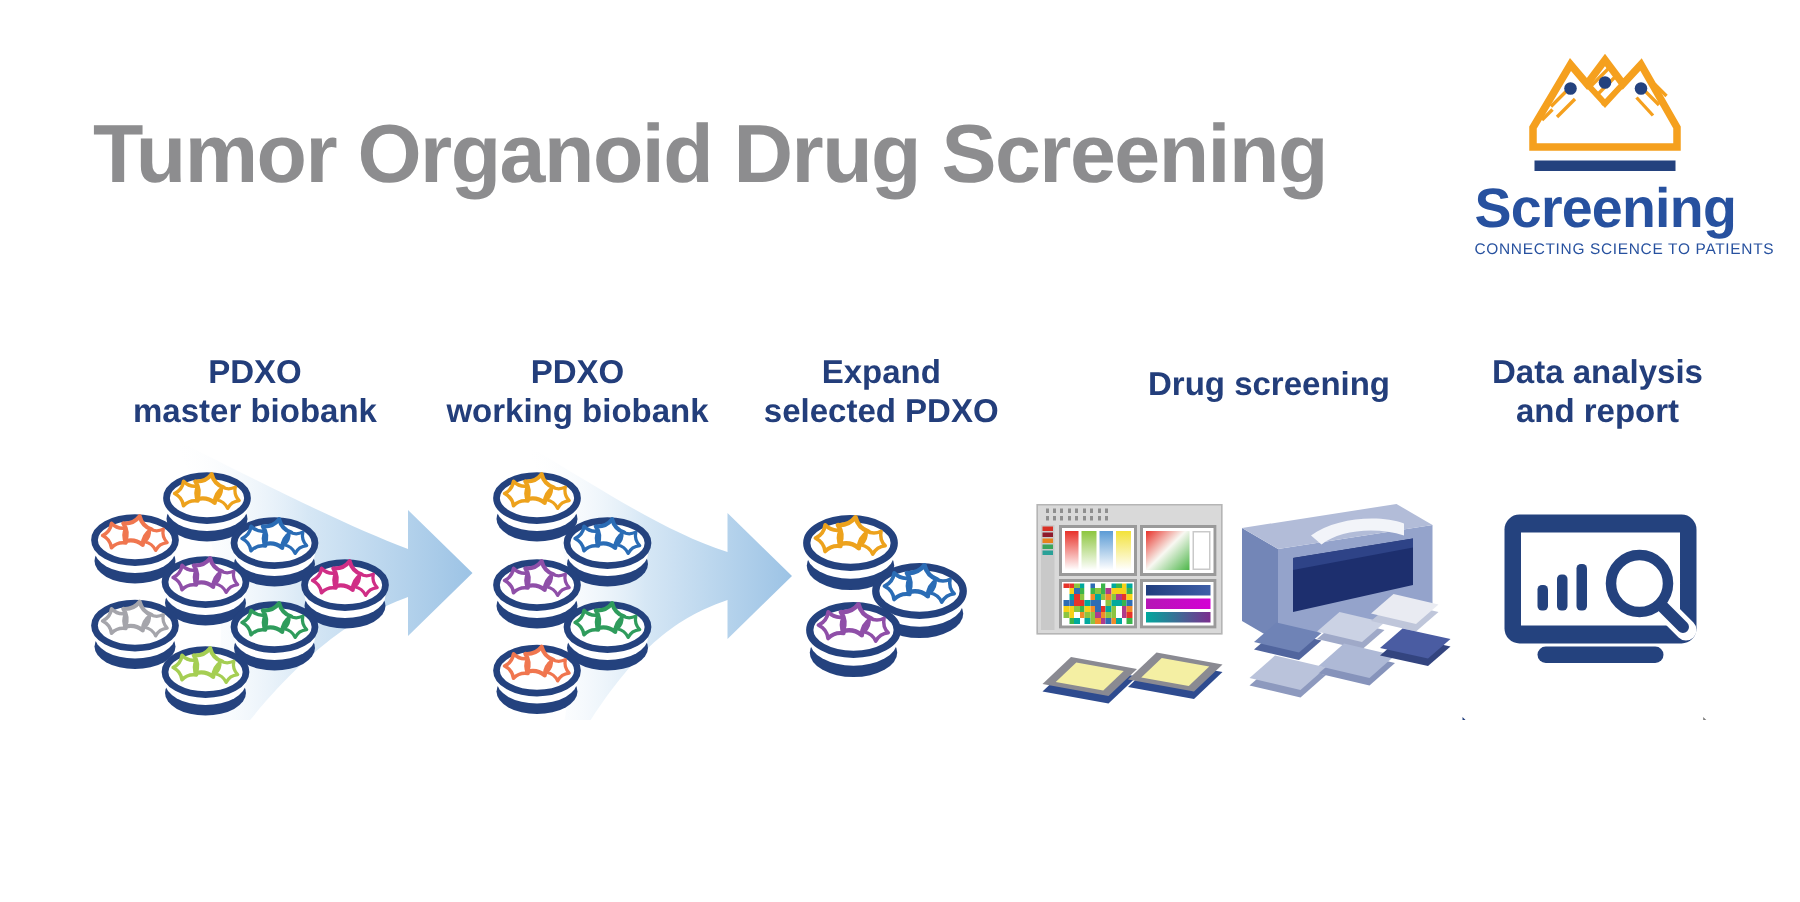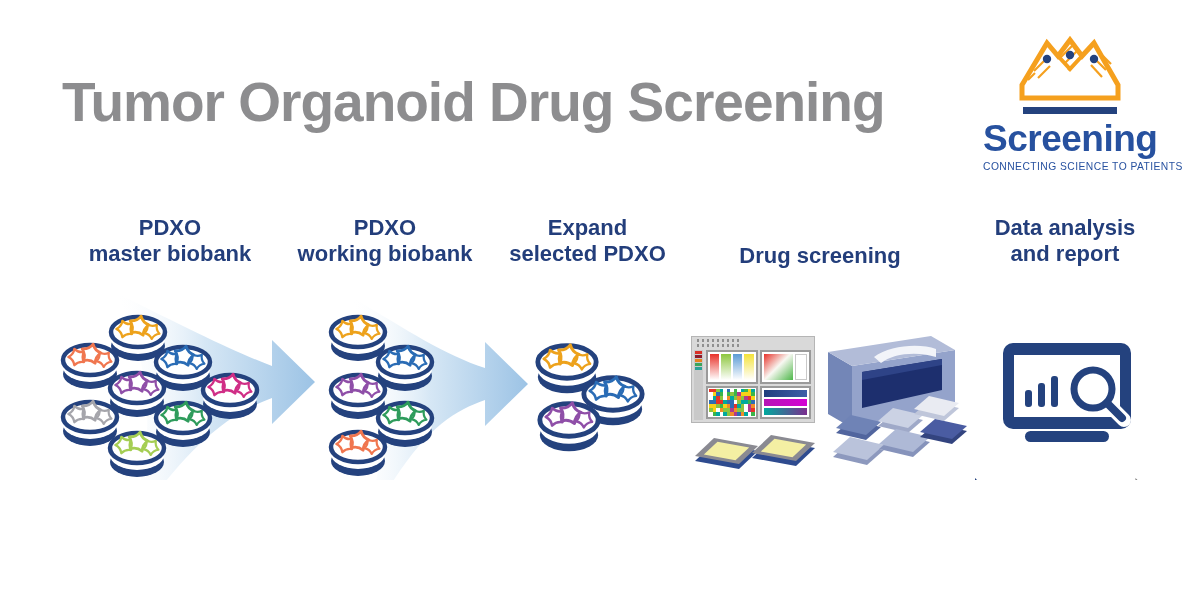--- a/index.html
+++ b/index.html
@@ -16,7 +16,7 @@
   .logo-tagline{font-size:10.3px;font-weight:500;color:var(--logo-blue,#27519F);
                 letter-spacing:0.45px;margin-top:4px;white-space:nowrap;}
   
-  .stage-label{position:absolute;top:215px;font-size:22px;font-weight:700;line-height:1.18;
+  .stage-label{position:absolute;top:235px;font-size:22px;font-weight:700;line-height:1.18;
                color:var(--header-blue,#233E7B);text-align:center;white-space:pre-line;}
   
   #illustration{position:absolute;left:0;top:0;}

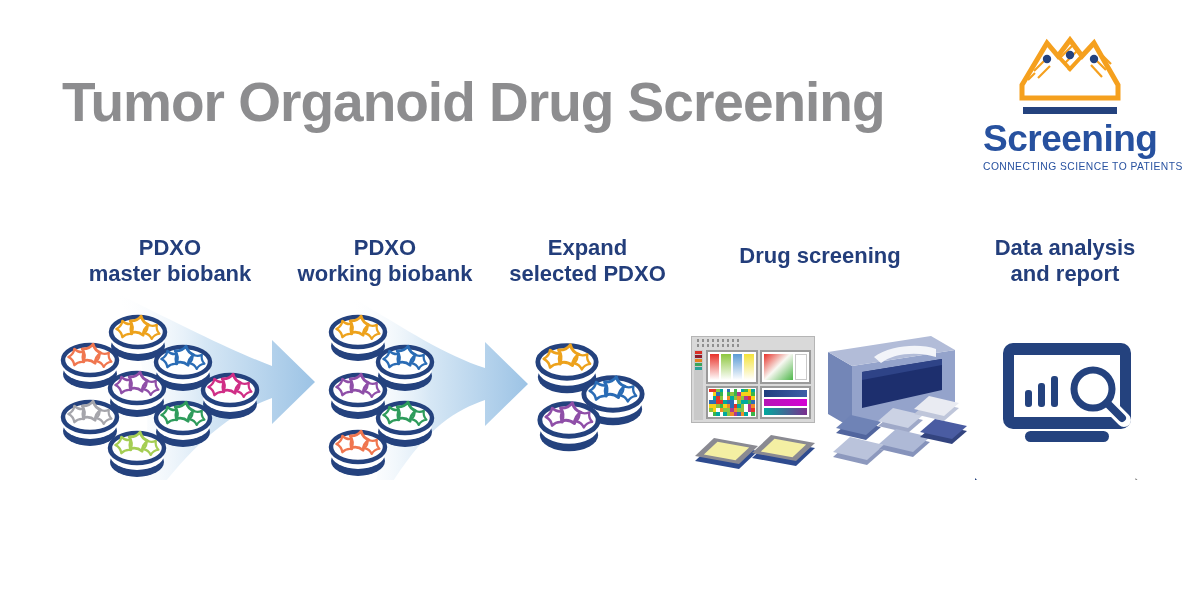--- a/index.html
+++ b/index.html
@@ -94,7 +94,7 @@
 working biobank</div>
   <div class="stage-label" style="left:495px;width:185px;">Expand
 selected PDXO</div>
-  <div class="stage-label" style="left:725px;width:190px;top:243px;">Drug screening</div>
+  <div class="stage-label" style="left:751px;width:190px;top:243px;">Drug screening</div>
   <div class="stage-label" style="left:970px;width:190px;">Data analysis
 and report</div>
 

